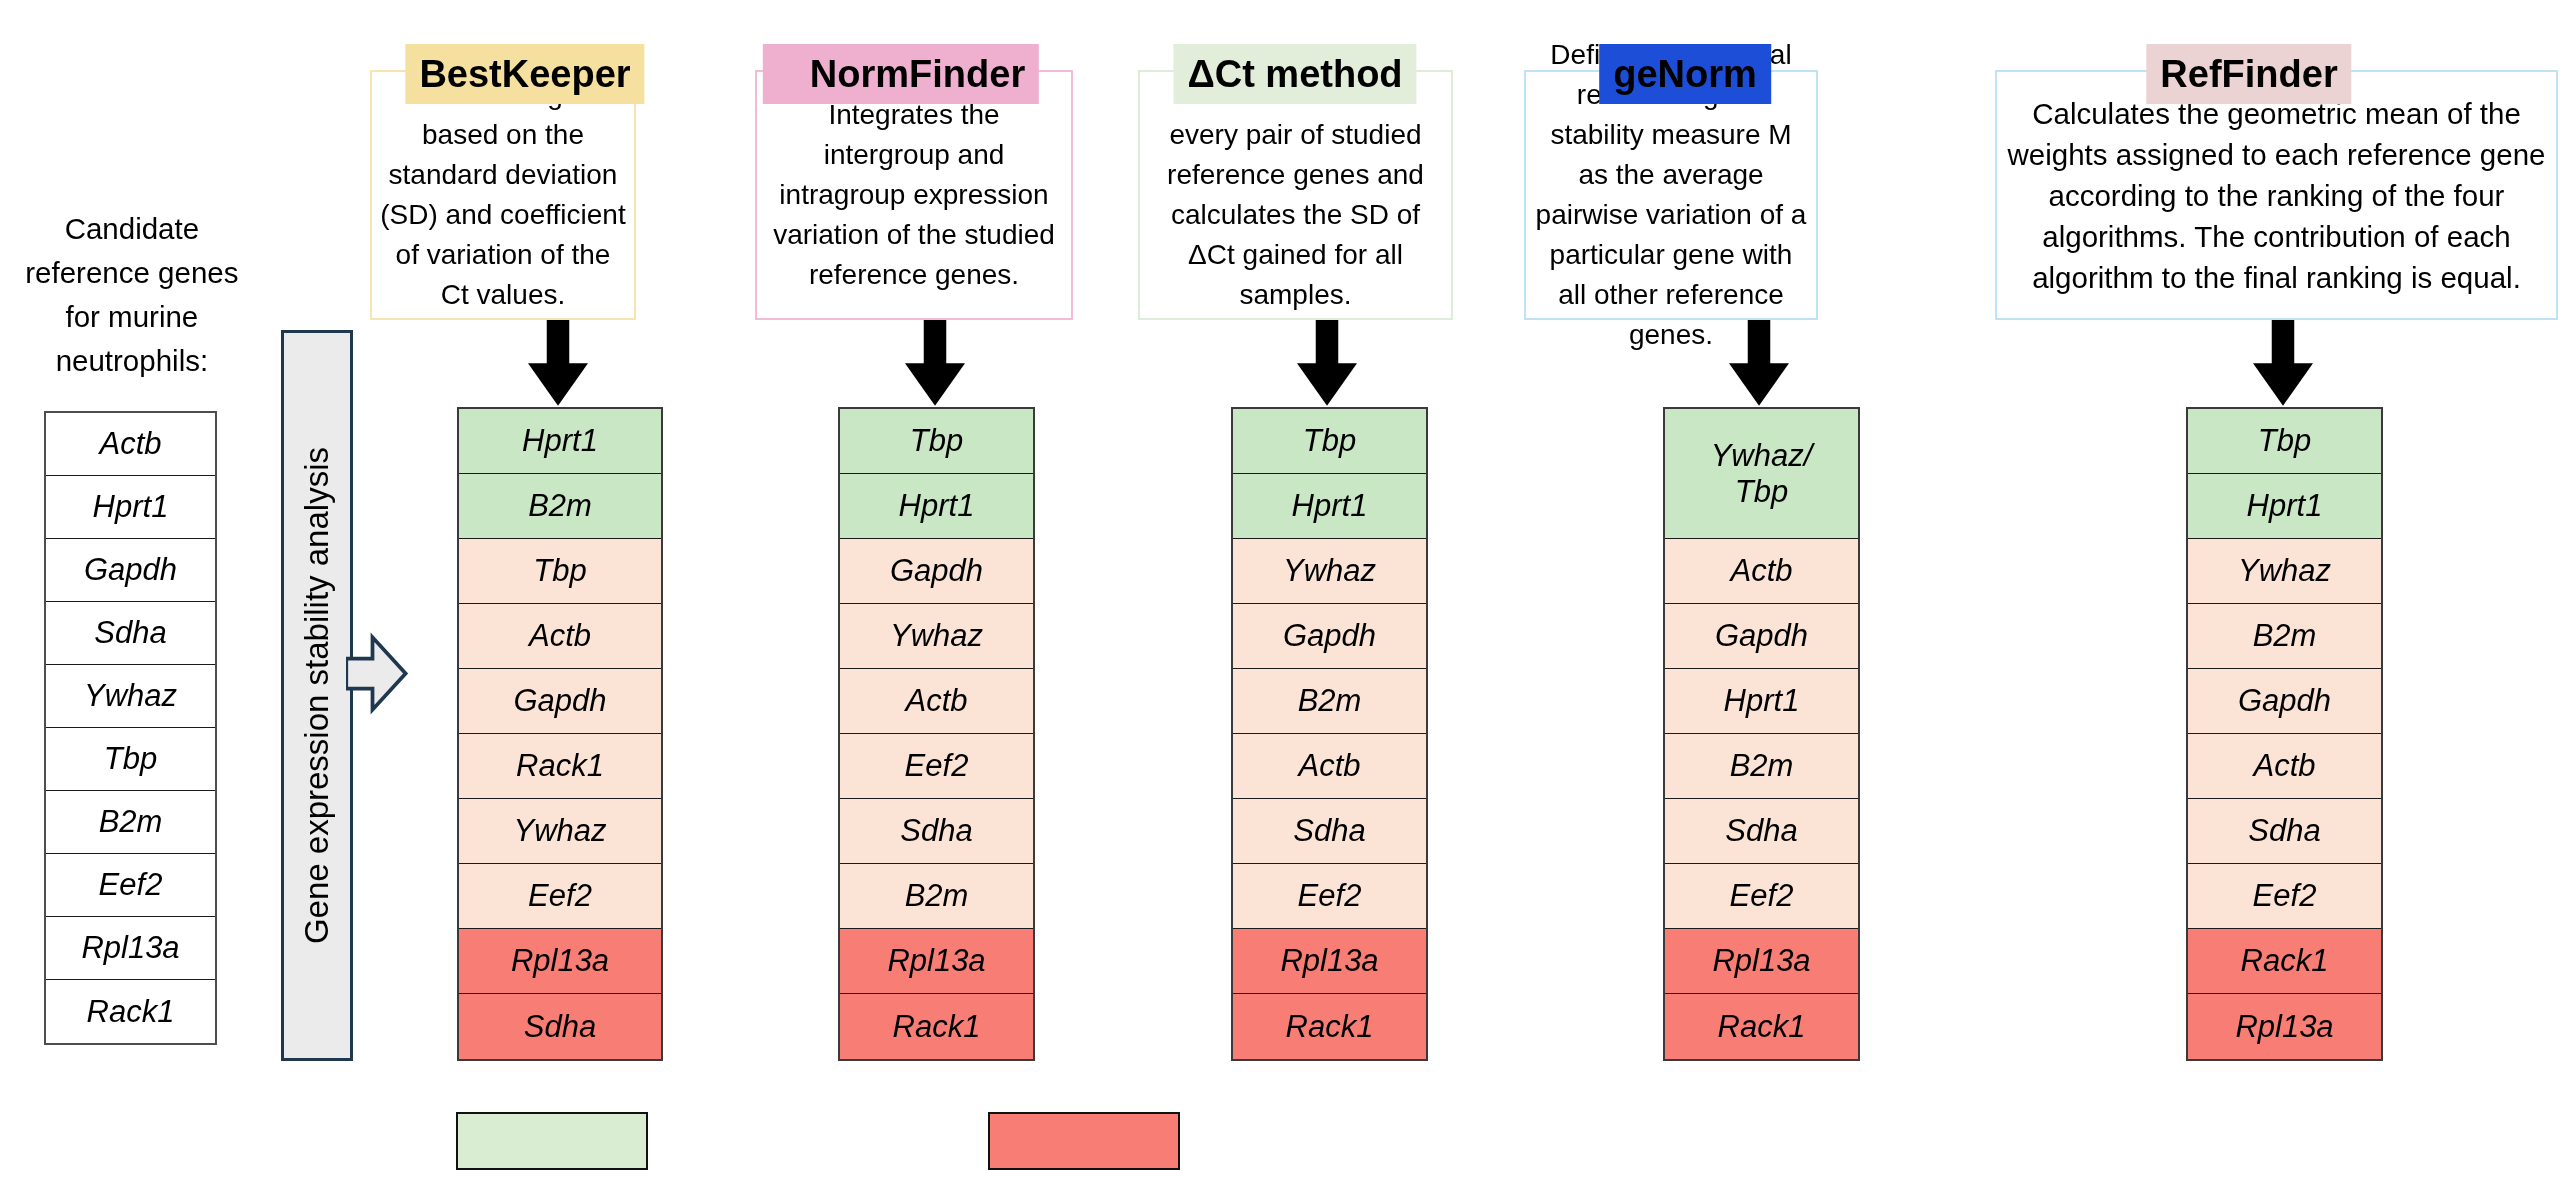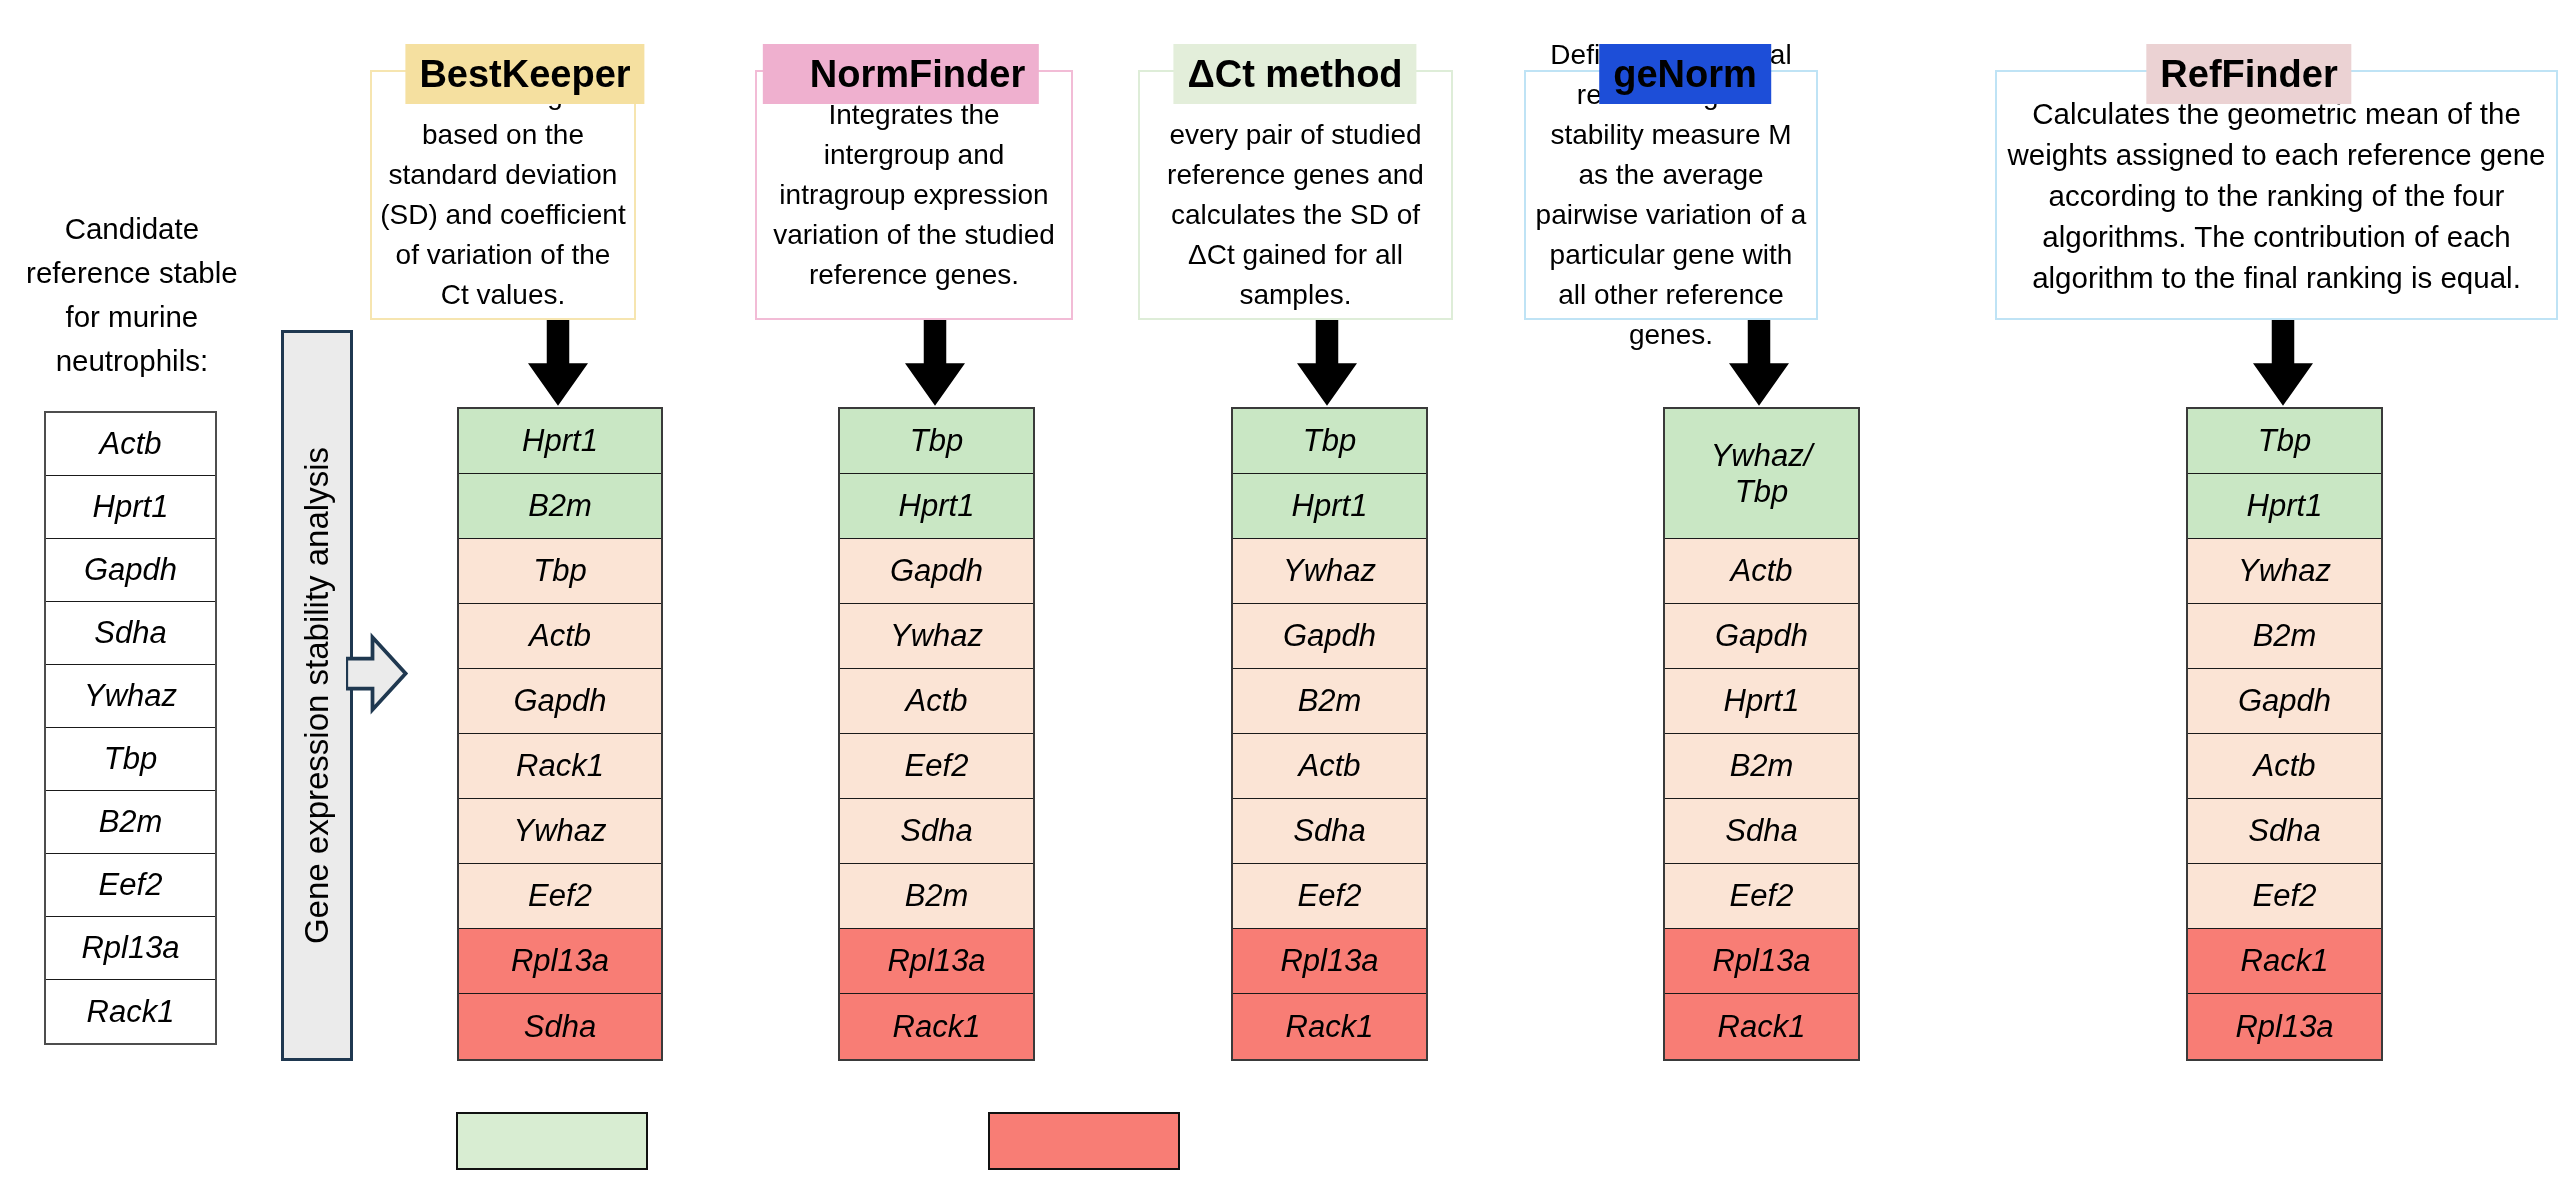--- a/index.html
+++ b/index.html
@@ -44,7 +44,7 @@
 
   <div class="cand-title" id="cand-title">
       <div>Candidate</div>
-      <div>reference stable</div>
+      <div>reference genes</div>
       <div>for murine</div>
       <div>neutrophils:</div>
     </div>

